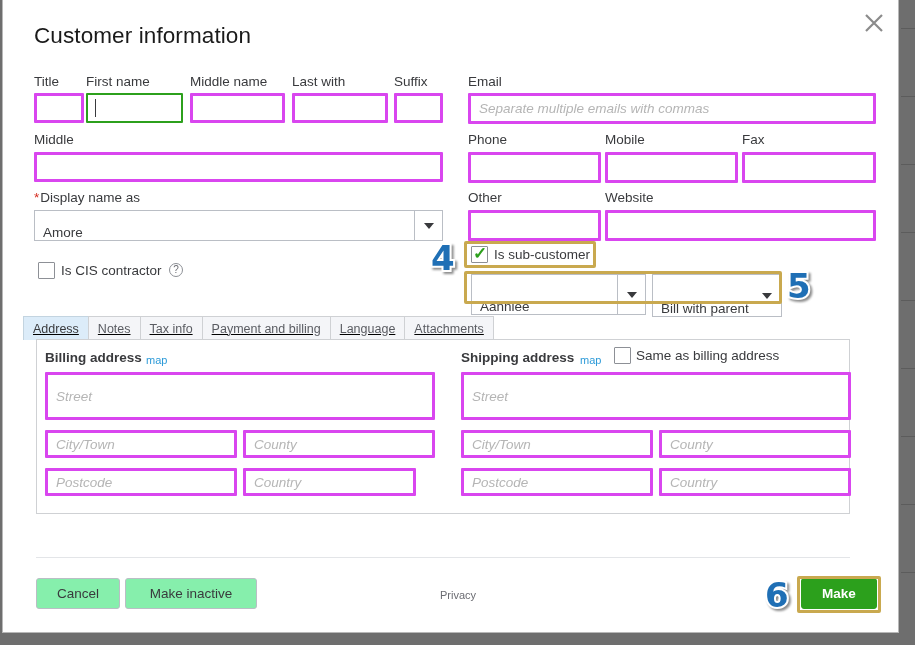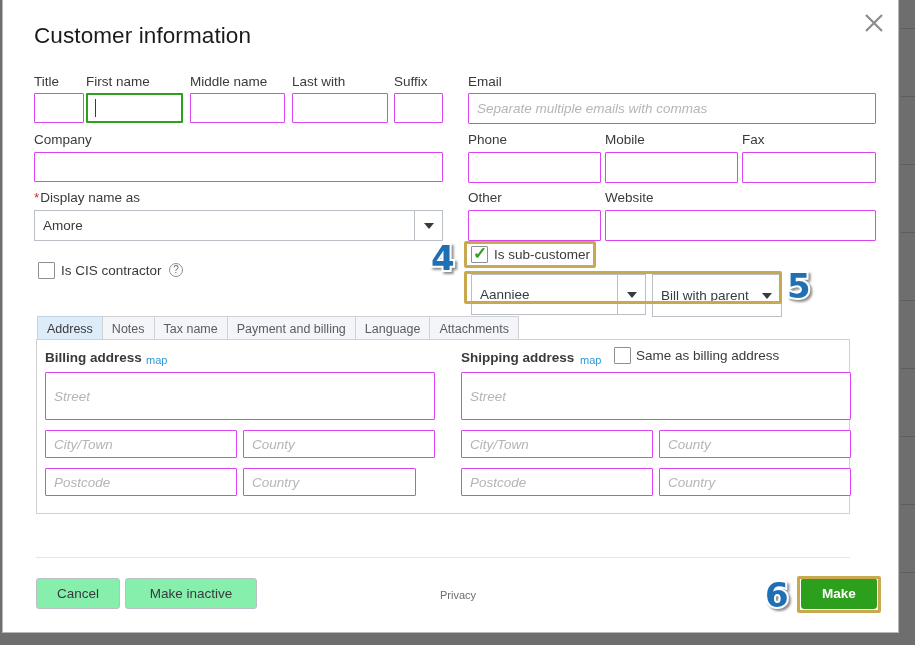--- a/index.html
+++ b/index.html
@@ -79,7 +79,7 @@
   .fld {
     position: absolute;
     background: #fff;
-    border: 1px solid #d946ef;
+    border: 3px solid #d946ef;
     border-radius: 1px;
     font-family: "Liberation Sans", sans-serif;
     font-size: 13.5px;

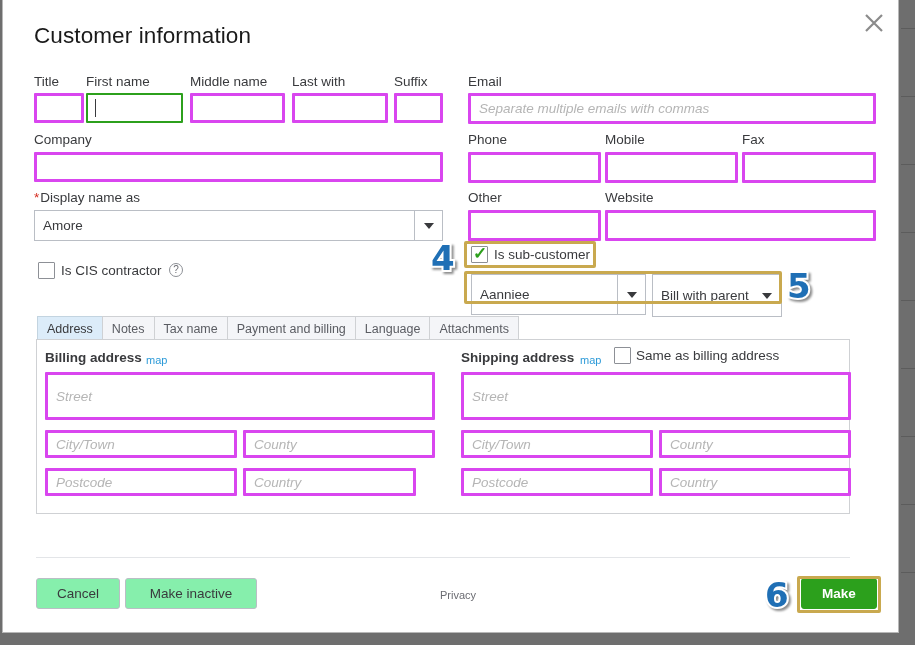--- a/index.html
+++ b/index.html
@@ -305,7 +305,7 @@
     <div class="lbl" style="left:391px; top:74px;">Suffix</div>
     <input class="fld" style="left: 391px; top: 93px; width: 49px; height: 30px;" value="">
 
-    <div class="lbl" style="left:31px; top:132px;">Company</div>
+    <div class="lbl" style="left:31px; top:132px;">Middle</div>
     <input class="fld" style="left: 31px; top: 152px; width: 409px; height: 30px;" value="">
 
     <div class="lbl" style="left:31px; top:190px;">

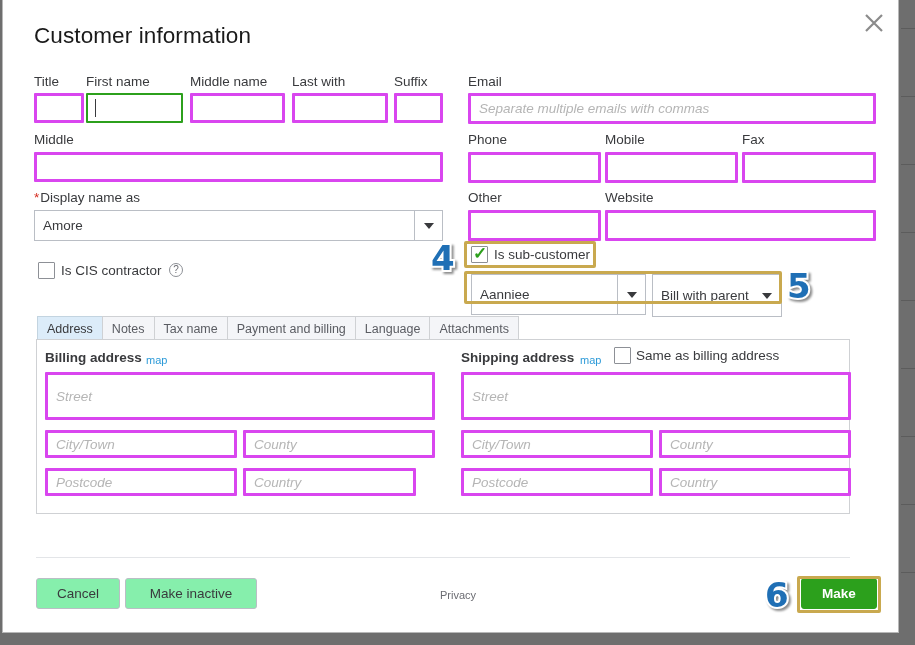--- a/index.html
+++ b/index.html
@@ -102,7 +102,7 @@
     background: #fff;
     border: 1px solid #babec5;
     display: flex;
-    align-items: center;
+    align-items: flex-end;
   }
   .selbox .selval {
     flex: 1;

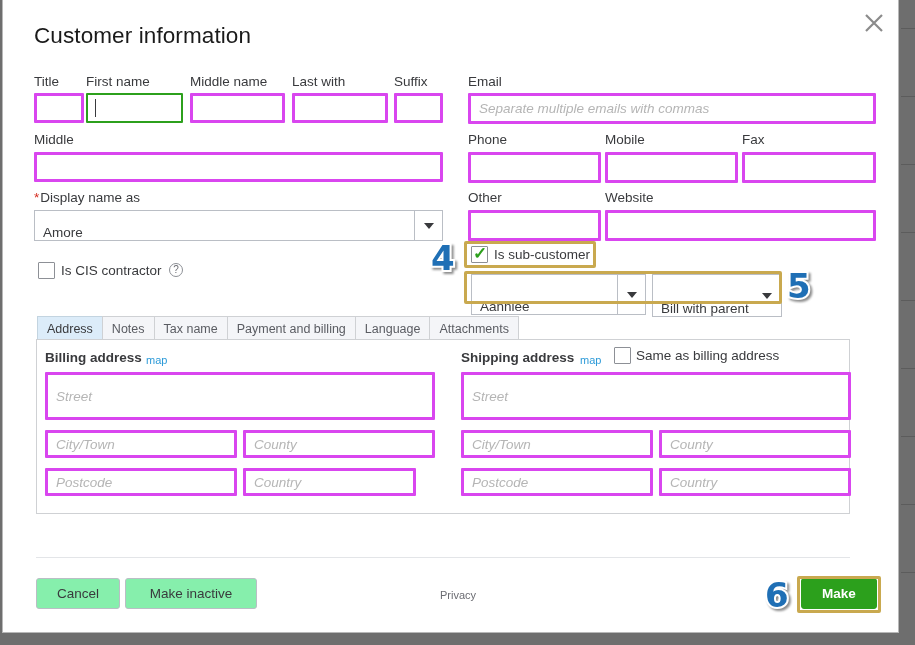--- a/index.html
+++ b/index.html
@@ -157,10 +157,11 @@
   
   .tabs {
     position: absolute;
-    left: 34px; top: 316px;
+    left: 20px; top: 316px;
     width: 814px; height: 24px;
     display: flex;
     align-items: flex-start;
+    text-decoration: underline;
   }
   .tab {
     height: 24px;

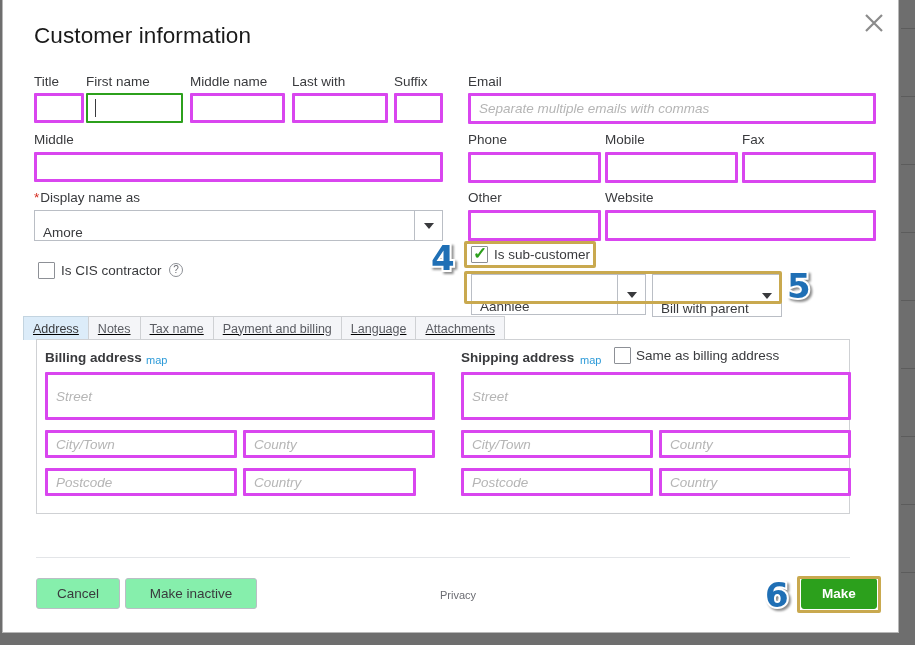--- a/index.html
+++ b/index.html
@@ -363,7 +363,7 @@
     <div class="tabs">
       <div class="tab active">Address</div>
       <div class="tab">Notes</div>
-      <div class="tab">Tax name</div>
+      <div class="tab">Tax info</div>
       <div class="tab">Payment and billing</div>
       <div class="tab">Language</div>
       <div class="tab">Attachments</div>

